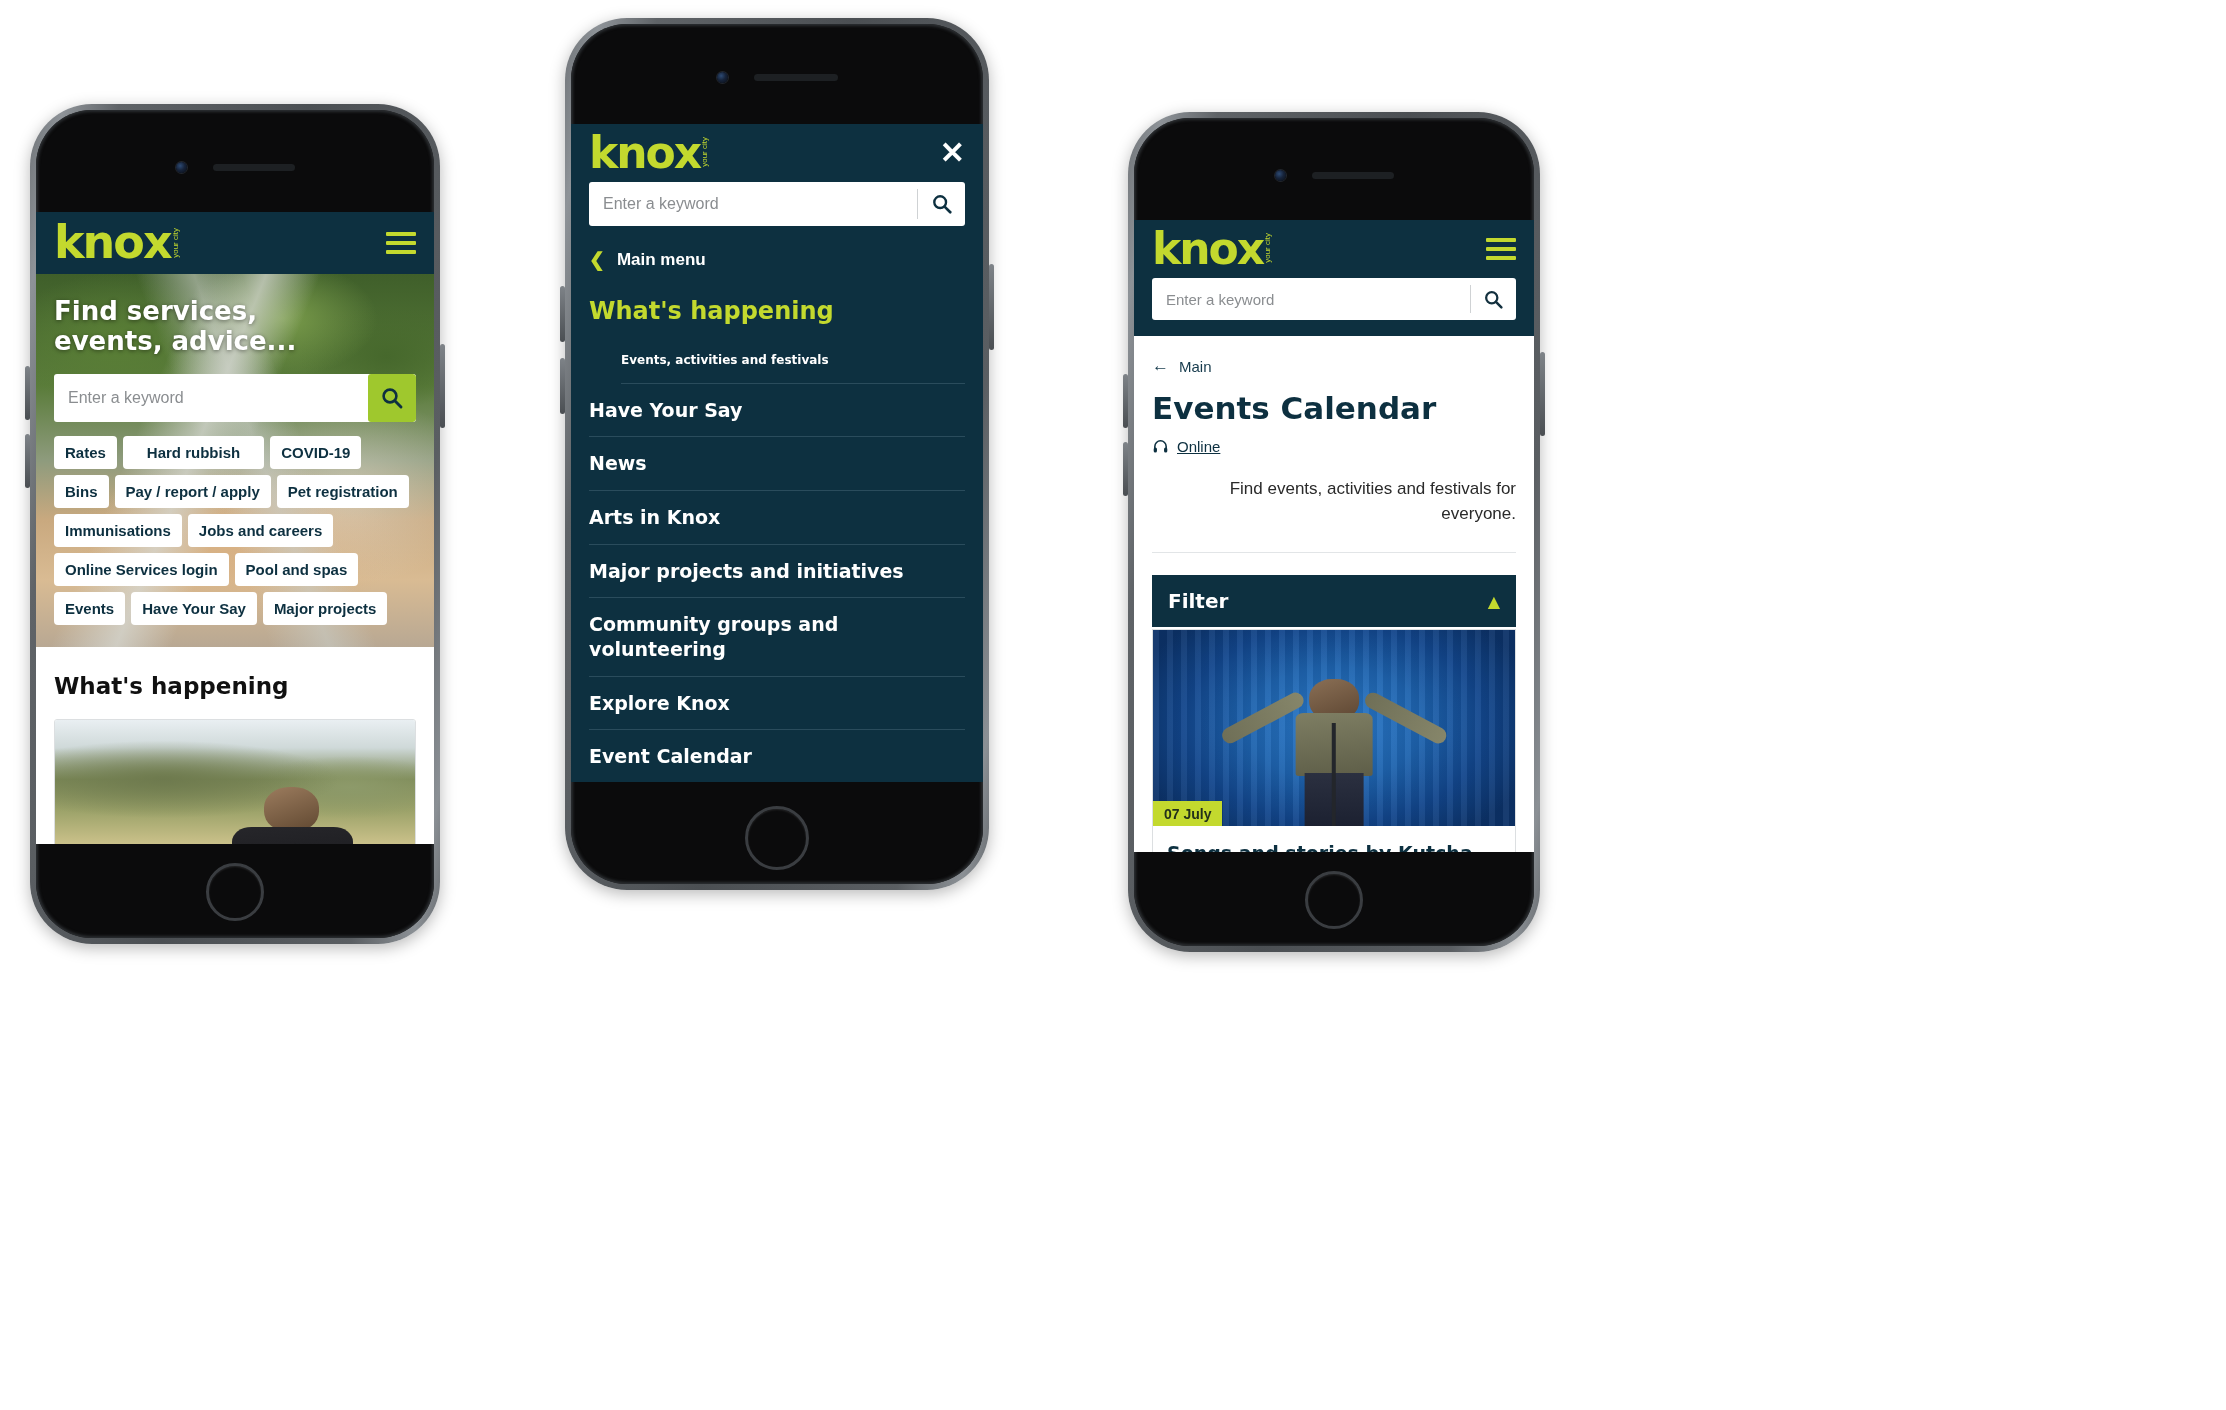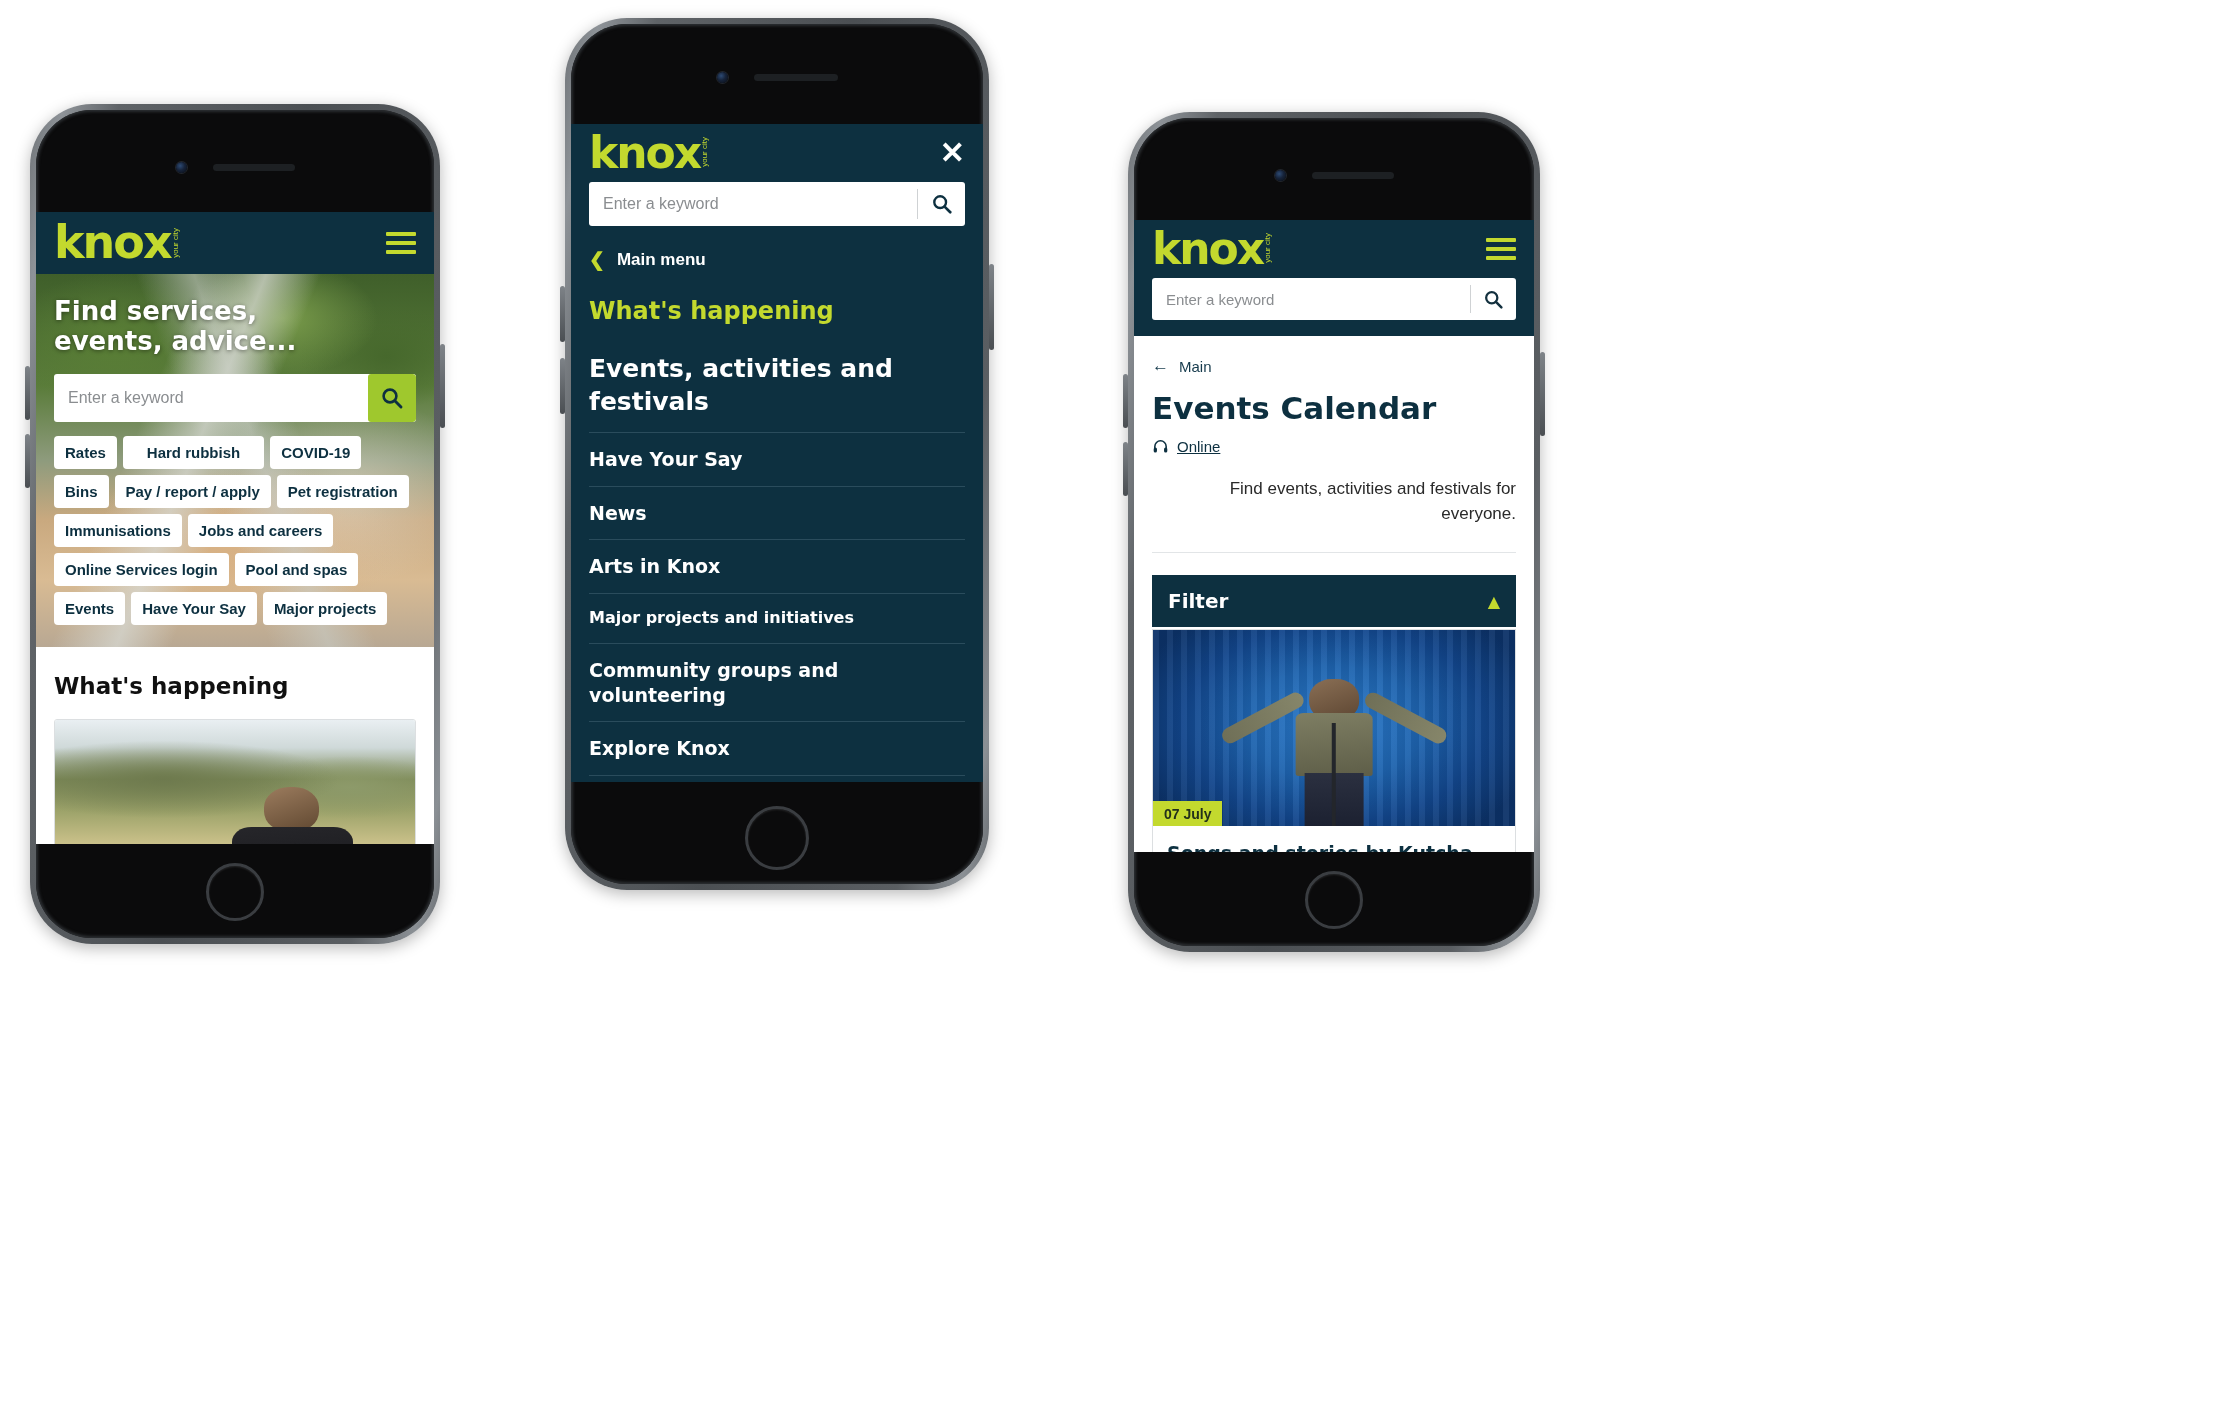--- a/index.html
+++ b/index.html
@@ -316,7 +316,7 @@
           <div class="menu-head" style="padding:26px 18px 14px; font-size:24px;">What's happening</div>
 
           <ul class="menu-list" style="padding:0 18px;">
-              <li style="font-size: 25px; padding: 14px 0px; line-height: 1.3;">Events, activities and festivals</li>
+              <li style="font-size: 12px; padding: 14px 0px; line-height: 1.3; margin-left: 32px;">Events, activities and festivals</li>
               <li style="font-size: 19px; padding: 14px 0px; line-height: 1.3;">Have Your Say</li>
               <li style="font-size: 19px; padding: 14px 0px; line-height: 1.3;">News</li>
               <li style="font-size: 19px; padding: 14px 0px; line-height: 1.3;">Arts in Knox</li>

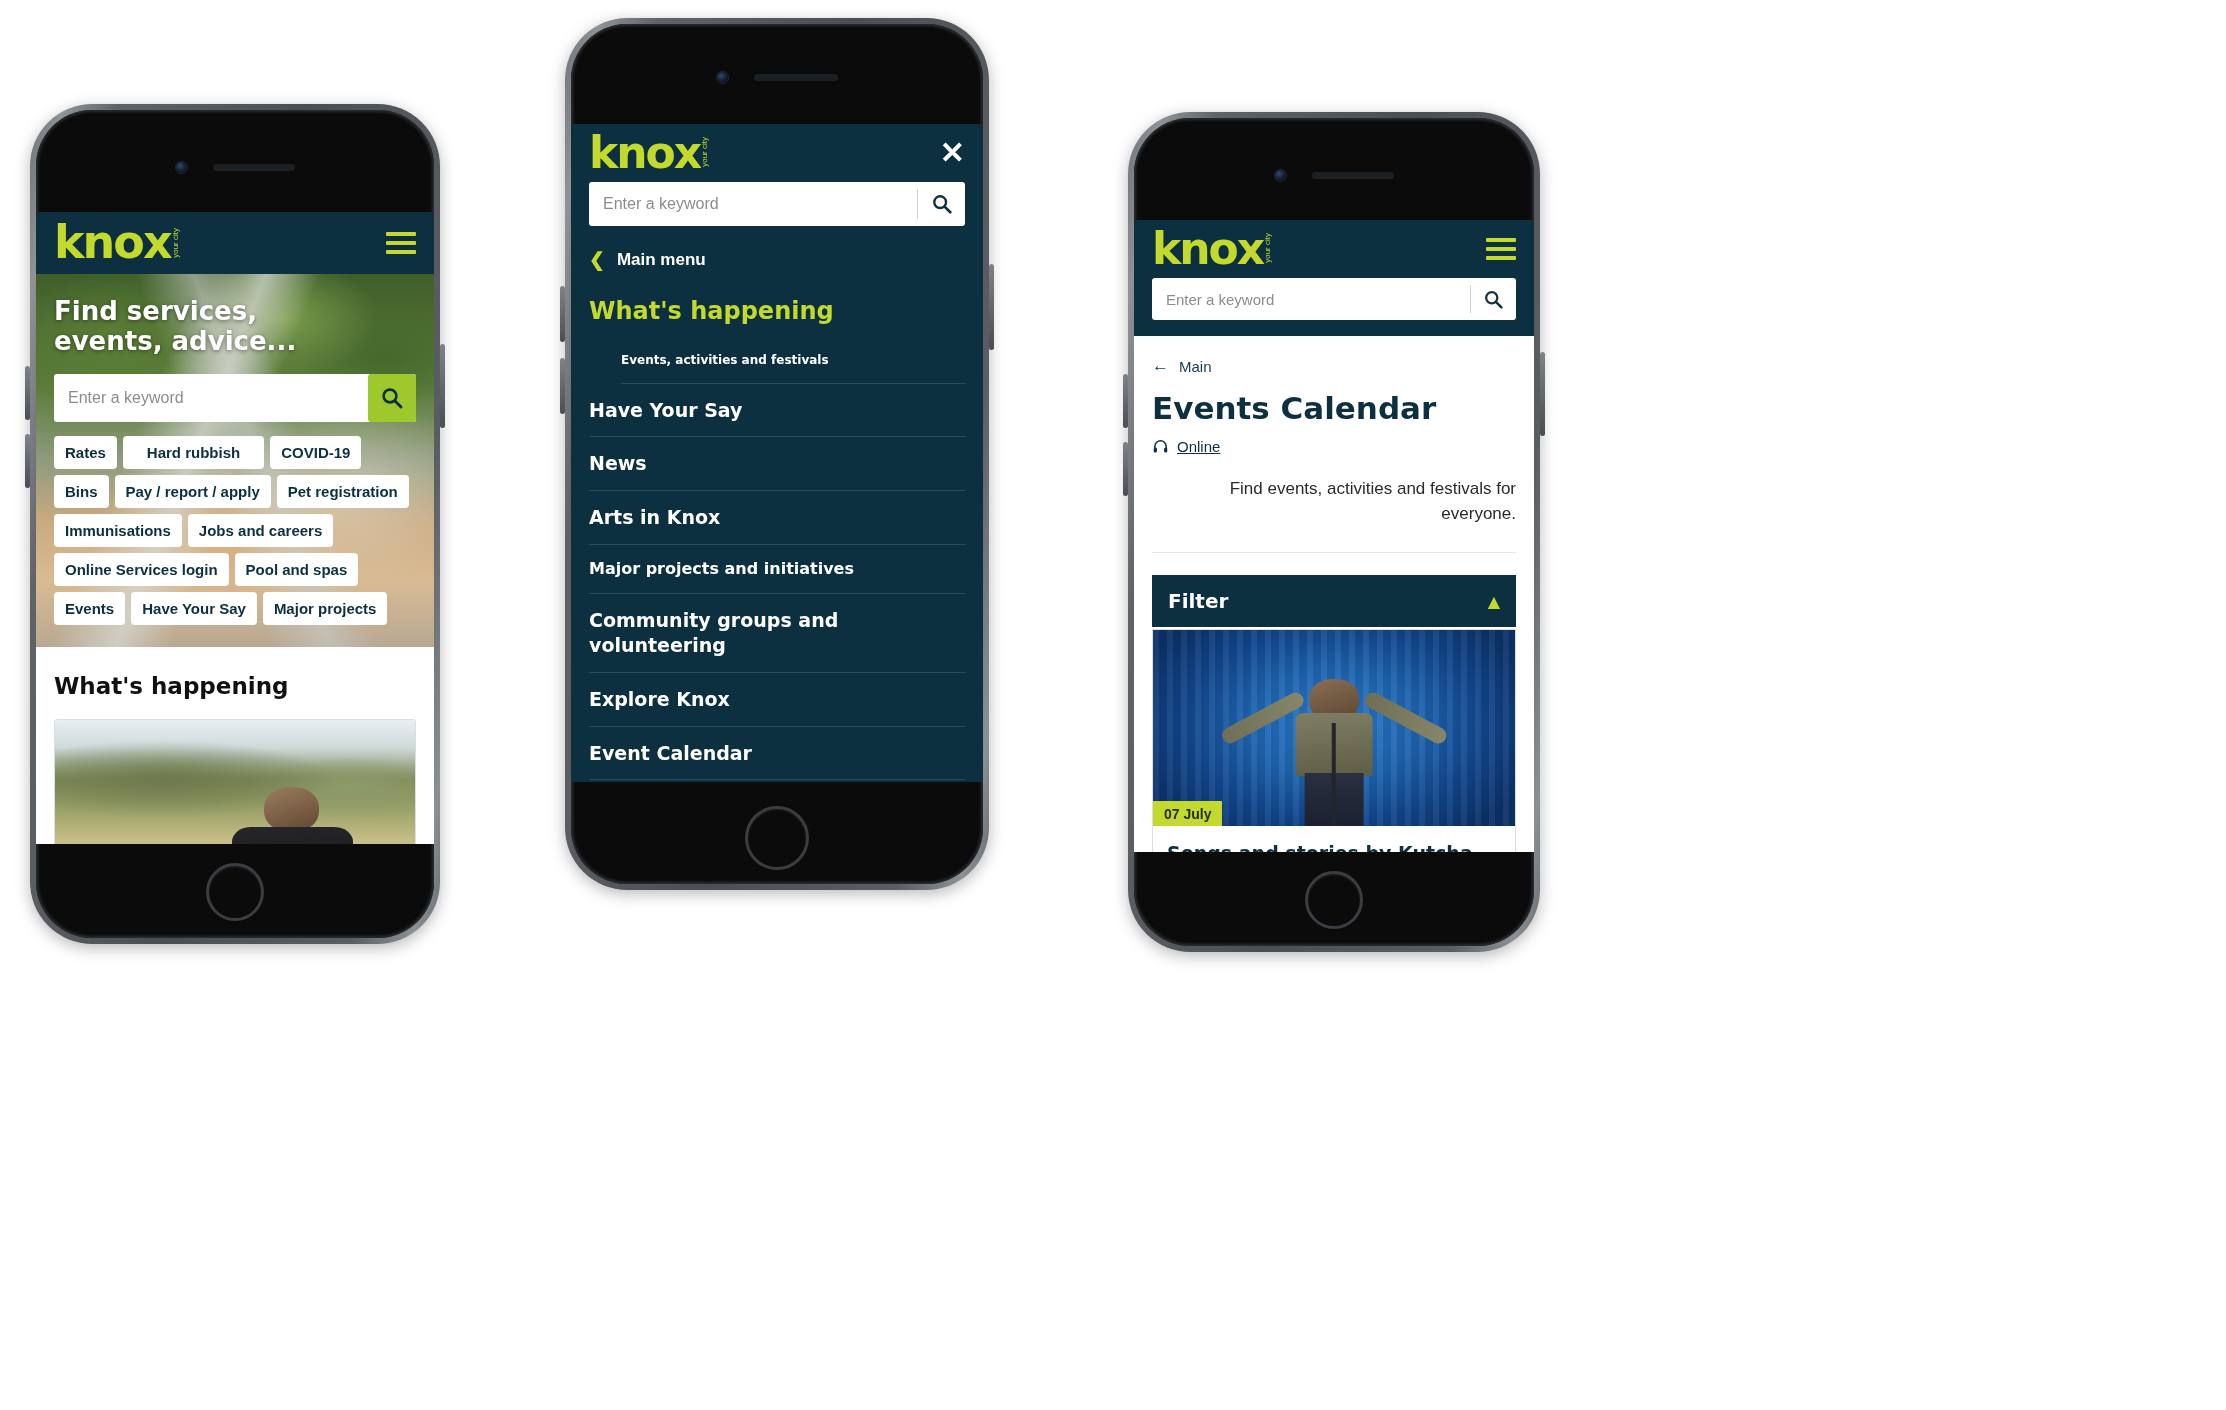--- a/index.html
+++ b/index.html
@@ -320,7 +320,7 @@
               <li style="font-size: 19px; padding: 14px 0px; line-height: 1.3;">Have Your Say</li>
               <li style="font-size: 19px; padding: 14px 0px; line-height: 1.3;">News</li>
               <li style="font-size: 19px; padding: 14px 0px; line-height: 1.3;">Arts in Knox</li>
-              <li style="font-size: 16px; padding: 14px 0px; line-height: 1.3;">Major projects and initiatives</li>
+              <li style="font-size: 19px; padding: 14px 0px; line-height: 1.3;">Major projects and initiatives</li>
               <li style="font-size: 19px; padding: 14px 0px; line-height: 1.3;">Community groups and volunteering</li>
               <li style="font-size: 19px; padding: 14px 0px; line-height: 1.3;">Explore Knox</li>
               <li style="font-size: 19px; padding: 14px 0px; line-height: 1.3;">Event Calendar</li>

